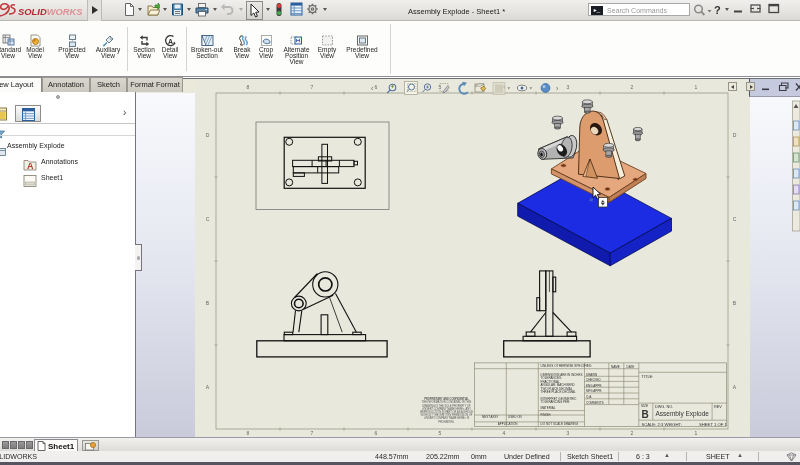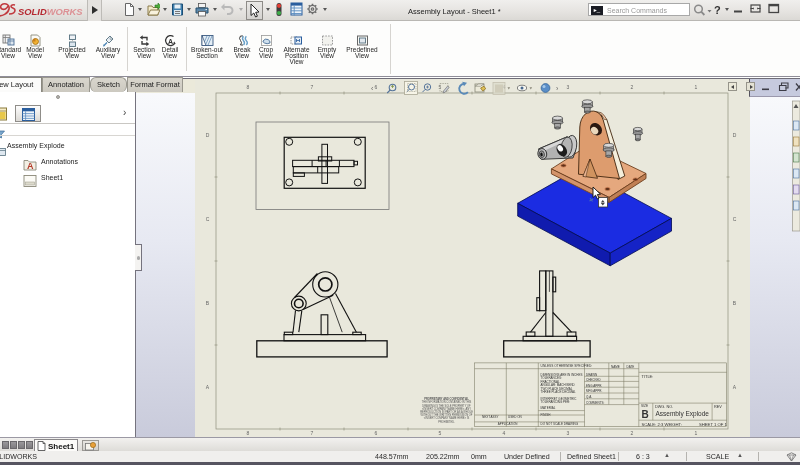--- a/index.html
+++ b/index.html
@@ -137,7 +137,7 @@
         </svg>
     </div>
       <div class="darr" style="left:323px;"></div>
-    <div id="wtitle">Assembly Layout - Sheet1 *</div>
+    <div id="wtitle">Assembly Explode - Sheet1 *</div>
     <div id="searchbox">
       <div class="sicon">▸_</div>
       <div class="stext">Search Commands</div>

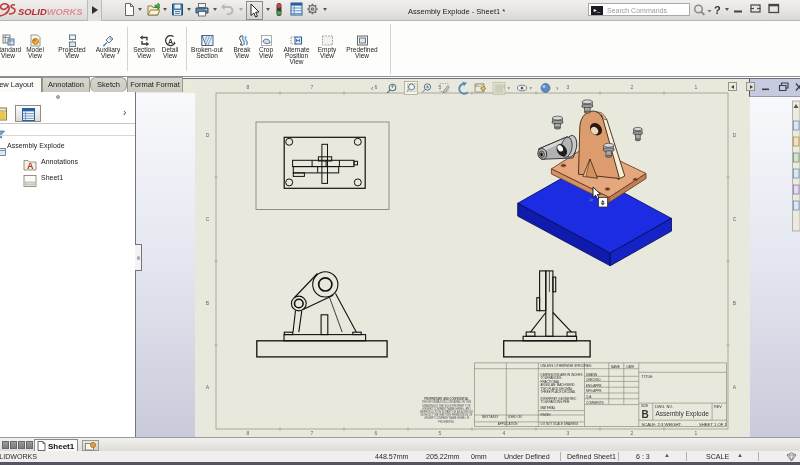--- a/index.html
+++ b/index.html
@@ -561,7 +561,7 @@
   <div id="tabsrow">
     <div class="ctab active" style="left:-16px;width:58px;">View Layout</div>
     <div class="ctab" style="left:42px;width:48px;">Annotation</div>
-    <div class="ctab" style="left:90px;width:37px;border-radius:6px;">Sketch</div>
+    <div class="ctab" style="left:90px;width:37px;">Sketch</div>
     <div class="ctab" style="left:127px;width:56px;">Format Format</div>
   </div>
   <div class="abs" style="left:728px;top:82px;width:9px;height:9px;border:1px solid #96948a;background:#eceada;">

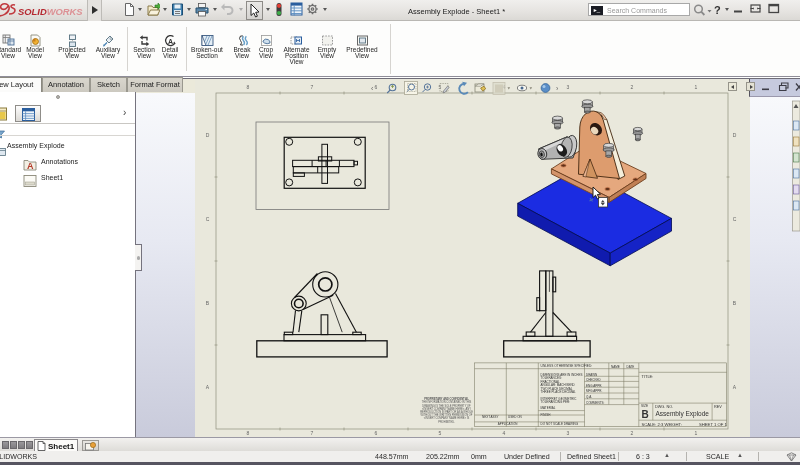--- a/index.html
+++ b/index.html
@@ -647,7 +647,7 @@
     <div class="abs" style="left:471px;top:2px;">0mm</div>
     <div class="abs" style="left:504px;top:2px;">Under Defined</div>
     <div class="ssep" style="left:560px;"></div>
-    <div class="abs" style="left:567px;top:2px;">Defined Sheet1</div>
+    <div class="abs" style="left:567px;top:2px;">Sketch Sheet1</div>
     <div class="ssep" style="left:618px;"></div>
     <div class="abs" style="left:636px;top:2px;">6 : 3</div>
     <div class="abs" style="left:664px;top:1px;font-size:6px;color:#555;">▲</div>

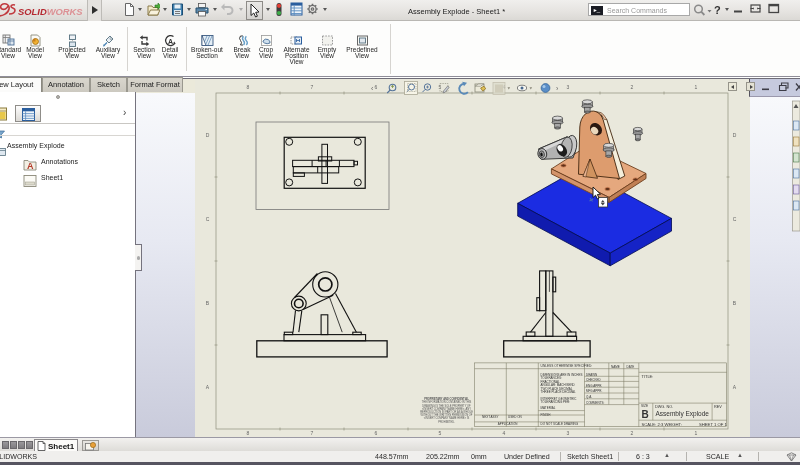--- a/index.html
+++ b/index.html
@@ -652,7 +652,7 @@
     <div class="abs" style="left:636px;top:2px;">6 : 3</div>
     <div class="abs" style="left:664px;top:1px;font-size:6px;color:#555;">▲</div>
     <div class="ssep" style="left:686px;"></div>
-    <div class="abs" style="left:706px;top:2px;">SCALE</div>
+    <div class="abs" style="left:706px;top:2px;">SHEET</div>
     <div class="abs" style="left:737px;top:1px;font-size:6px;color:#555;">▲</div>
     <div class="ssep" style="left:758px;"></div>
     <svg class="abs" style="left:786px;top:1px;" width="11" height="10" viewBox="0 0 11 10">

